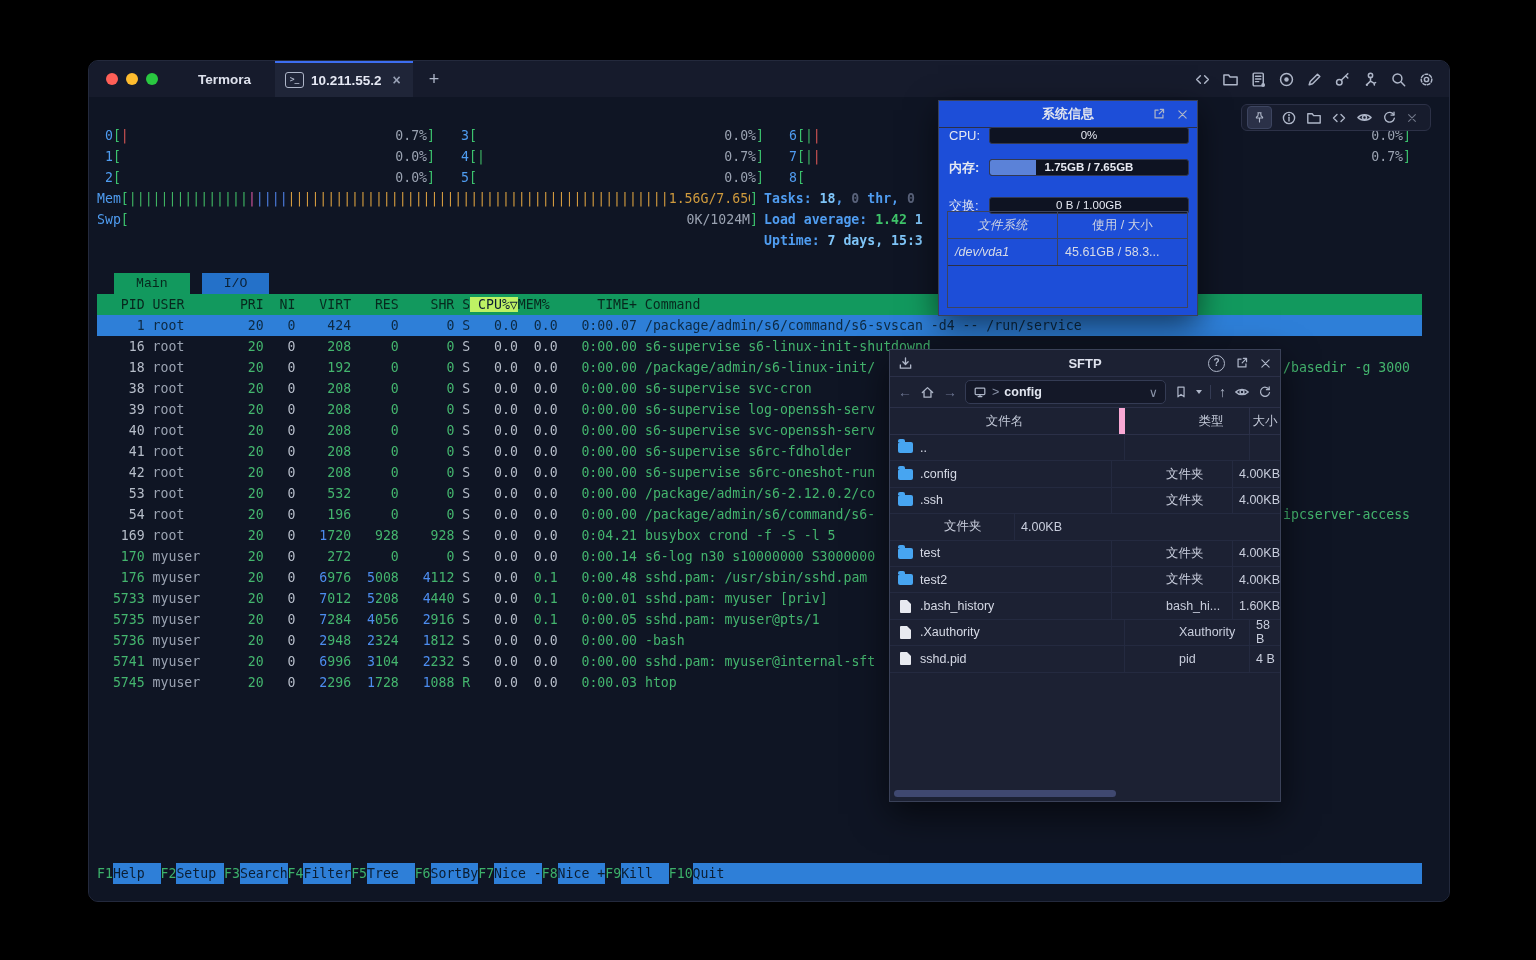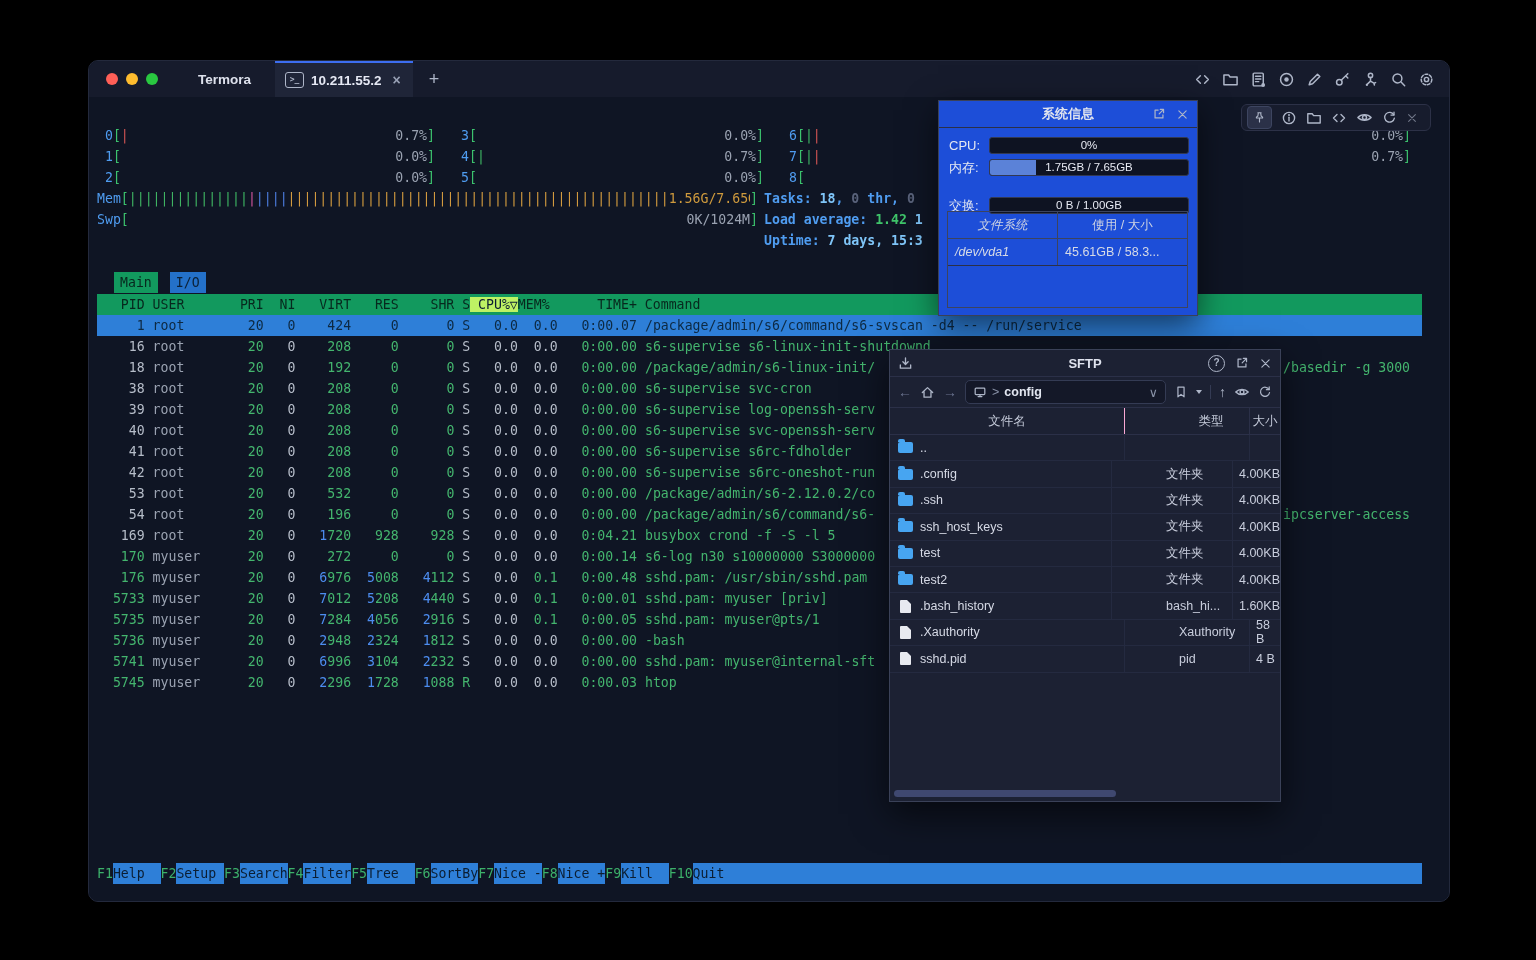--- a/index.html
+++ b/index.html
@@ -187,7 +187,7 @@
           </svg>
       </span>
     </div>
-    <div class="sys-row" style="top:36px;">
+    <div class="sys-row" style="top:26px;">
       <span class="sys-lab">CPU:</span>
       <div class="pbar">
         <div class="fill" id="cpu-fill" style="width: 0%;"></div>

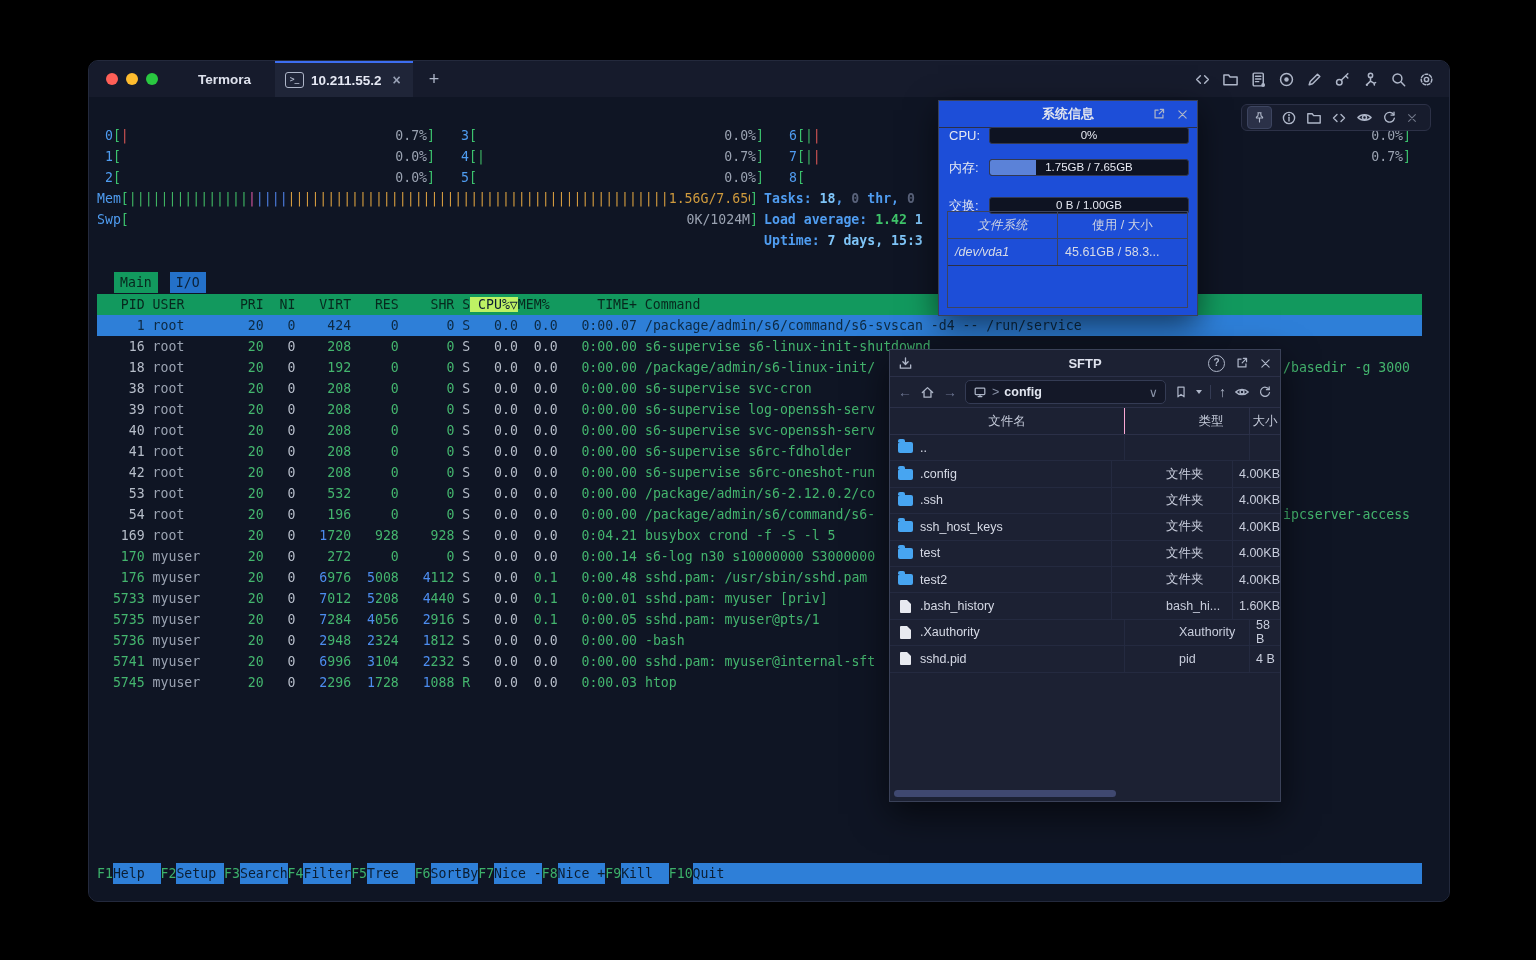--- a/index.html
+++ b/index.html
@@ -194,7 +194,7 @@
           <div class="ptxt">0%</div>
       </div>
     </div>
-    <div class="sys-row" style="top:58px;">
+    <div class="sys-row" style="top:58px;font-weight:bold;">
       <span class="sys-lab">内存:</span>
       <div class="pbar">
         <div class="fill" id="mem-fill" style="width: 23%;"></div>

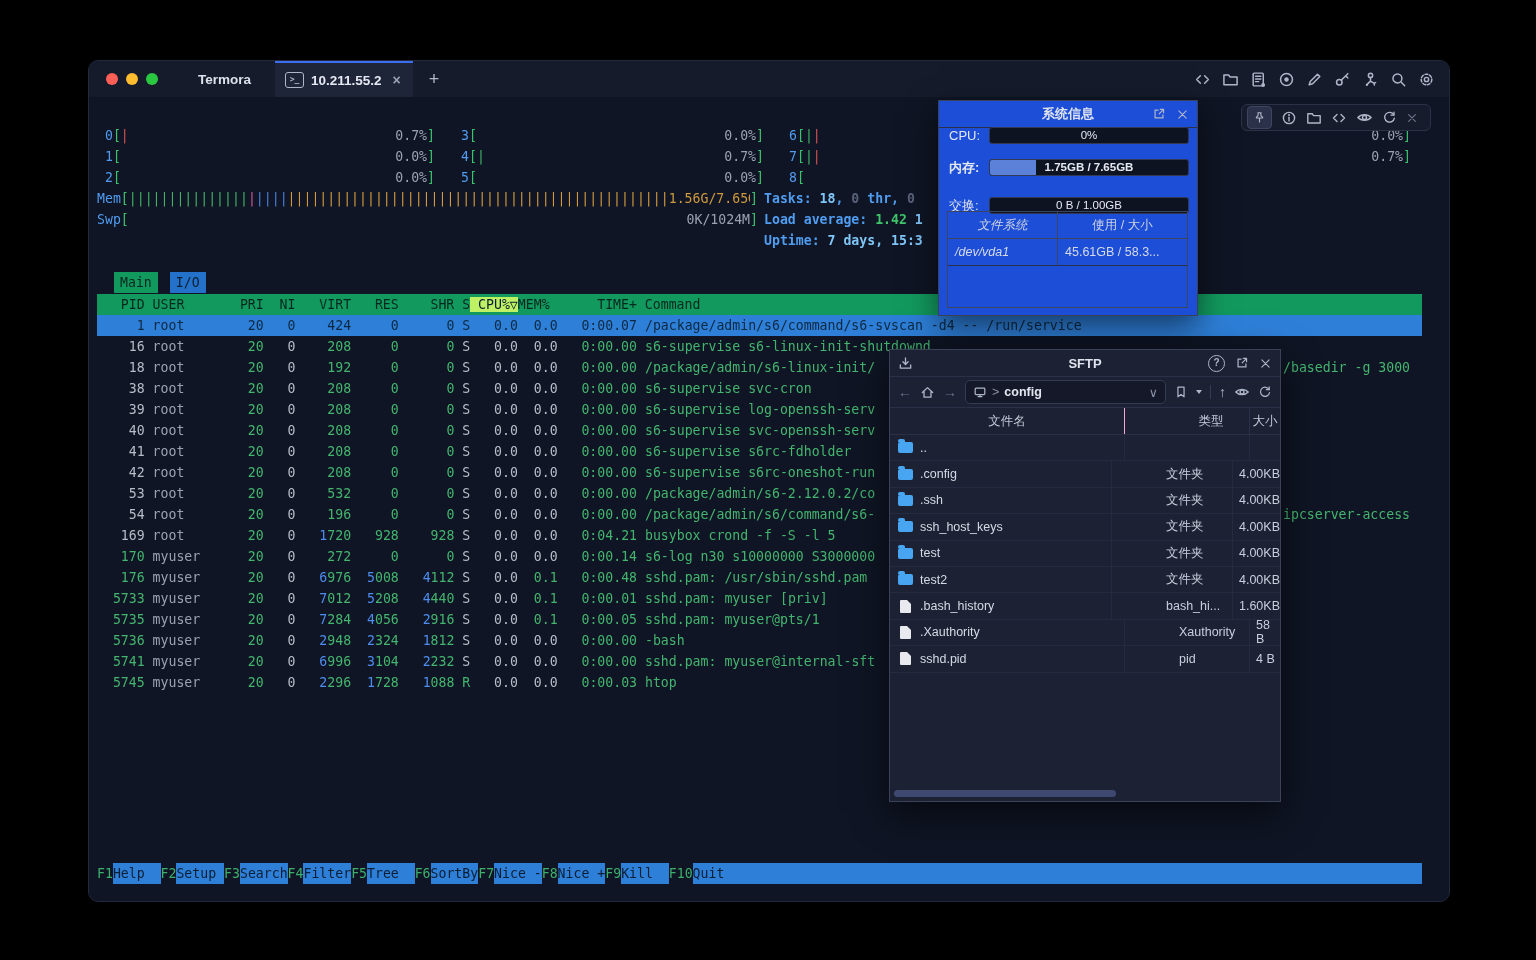--- a/index.html
+++ b/index.html
@@ -38,7 +38,7 @@
   .mem-val{color:#cf9a3d;}
   .run-lbl{color:#4f9cf0;font-weight:bold;} .run-num{color:#7fc5f8;font-weight:bold;}
   .run-dim{color:#59627a;font-weight:bold;} .run-grn{color:#3fc46a;font-weight:bold;}
-  .htab{display:inline-block;padding:0 6px;margin-right:12px;}
+  .htab{display:inline-block;padding:0 22px;margin-right:12px;font-family:Liberation Mono, monospace;}
   .htab-green{background:#12995e;color:#07281e;}
   .htab-blue{background:#2471c9;color:#0b2036;}
   .phead{background:#12995e;color:#07281e;}

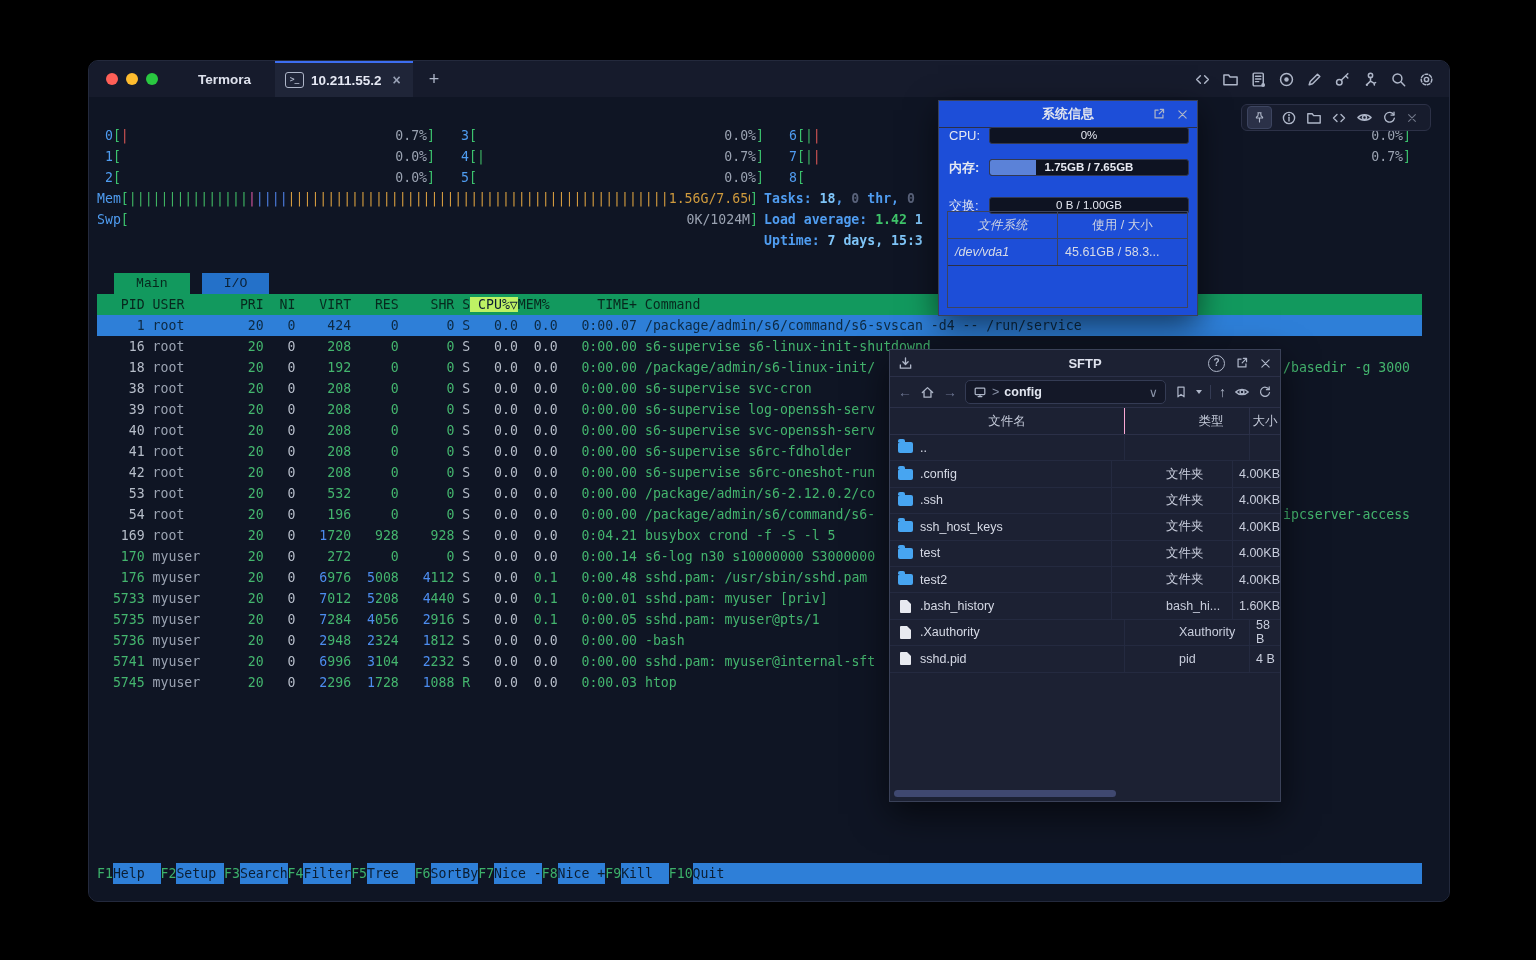--- a/index.html
+++ b/index.html
@@ -89,7 +89,7 @@
   .crumb .sep{color:#8a93a8;font-weight:normal;}
   .ftable-h{display:flex;height:26px;border-bottom:1px solid #2b3048;color:#c3c9d8;font-size:12.5px;}
   .ftable-h div{display:flex;align-items:center;justify-content:center;box-sizing:border-box;}
-  .fcol1{width:235px;border-right:1px solid #f9a8d4;}
+  .fcol1{width:235px;border-right:6px solid #f9a8d4;}
   .fcol2{width:77px;border-right:1px solid #2b3048;margin-left:48px;}
   .fcol3{flex:1;}
   .frow{display:flex;height:25.4px;border-bottom:1px solid #242a40;color:#d6dae6;font-size:12.5px;}

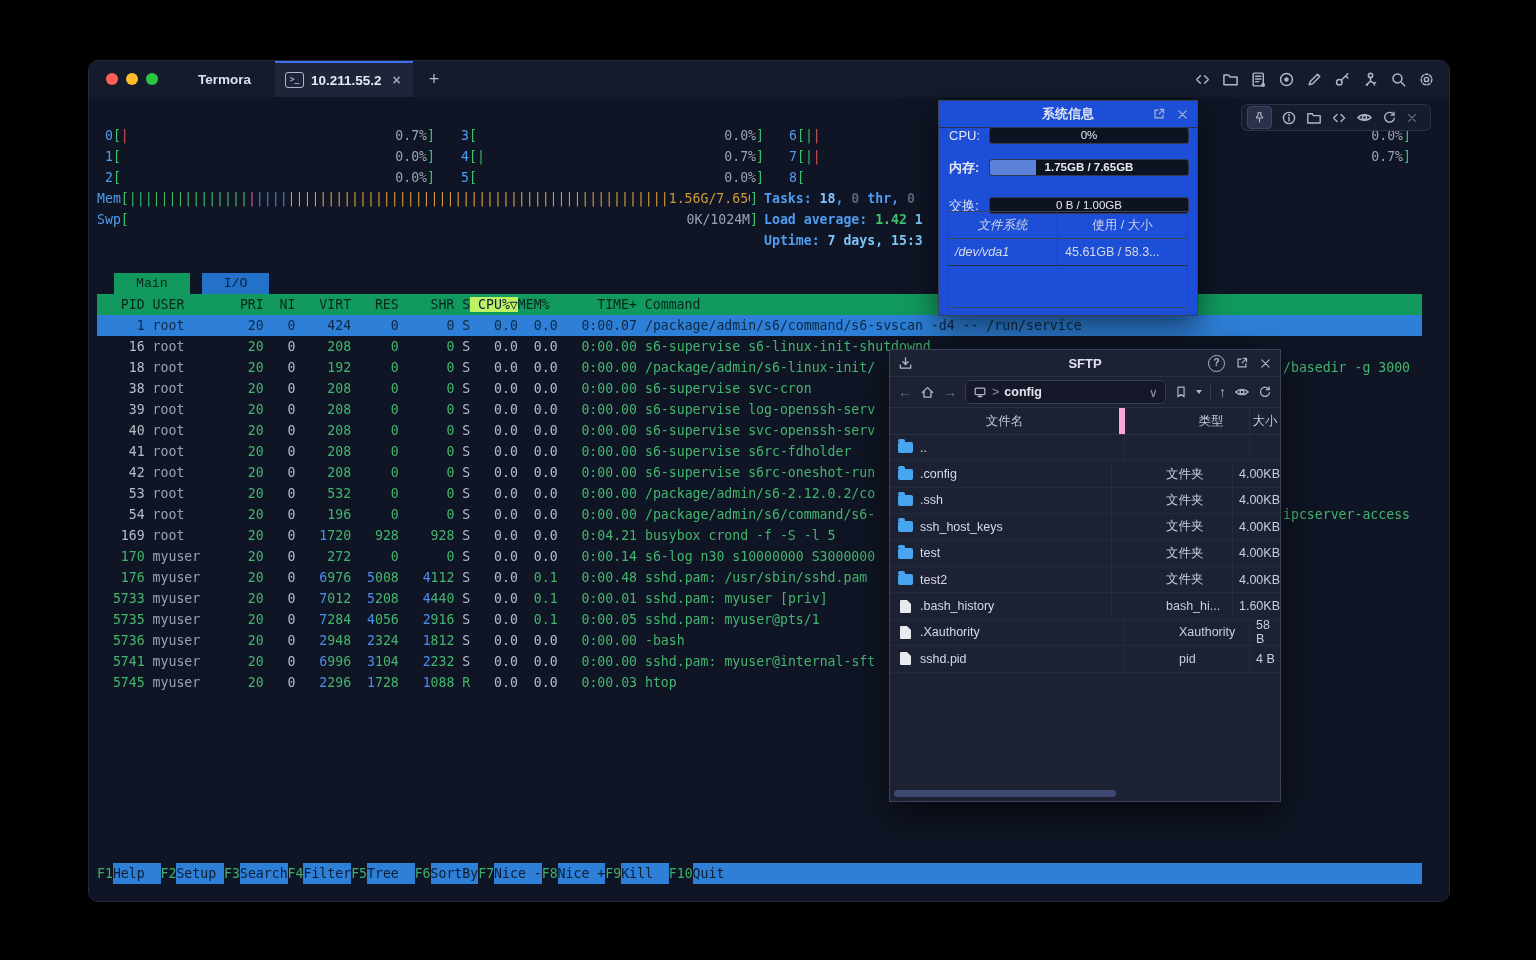--- a/index.html
+++ b/index.html
@@ -330,10 +330,6 @@
           <div class="fcol3">4.00KB</div>
         </div>
         <div class="frow">
-          <div class="fcol1" style="border-right: 1px solid rgb(36, 42, 64);">
-            <div class="fold"></div>
-            <span>ssh_host_keys</span>
-          </div>
           <div class="fcol2" style="border-right: 1px solid rgb(36, 42, 64);">文件夹</div>
           <div class="fcol3">4.00KB</div>
         </div>

